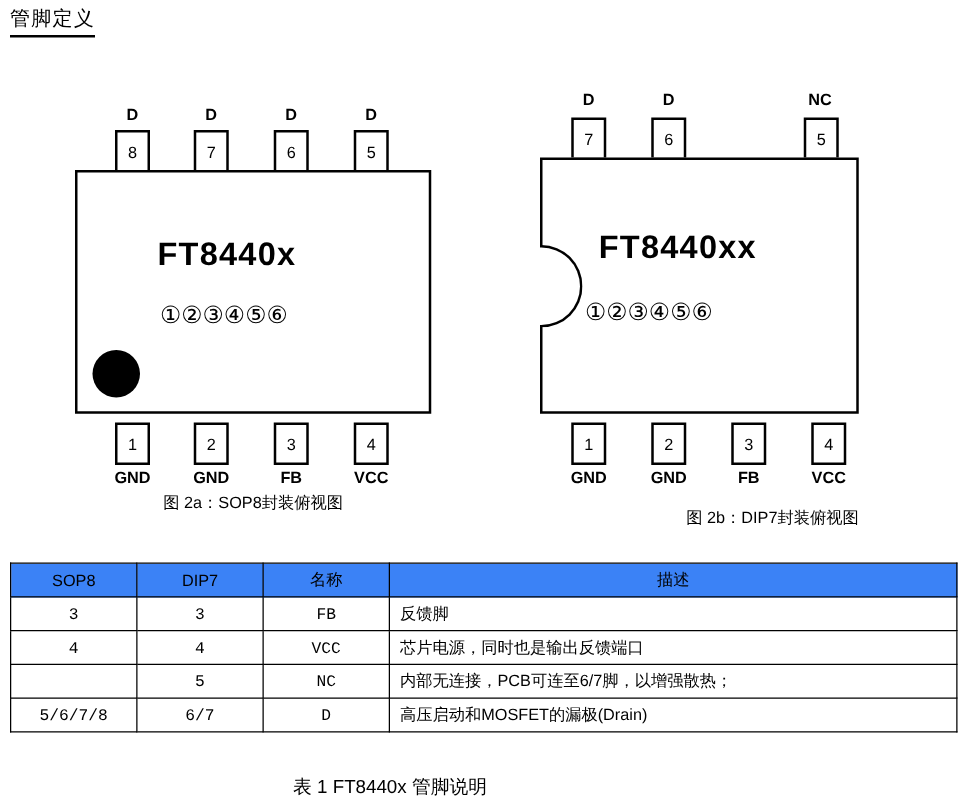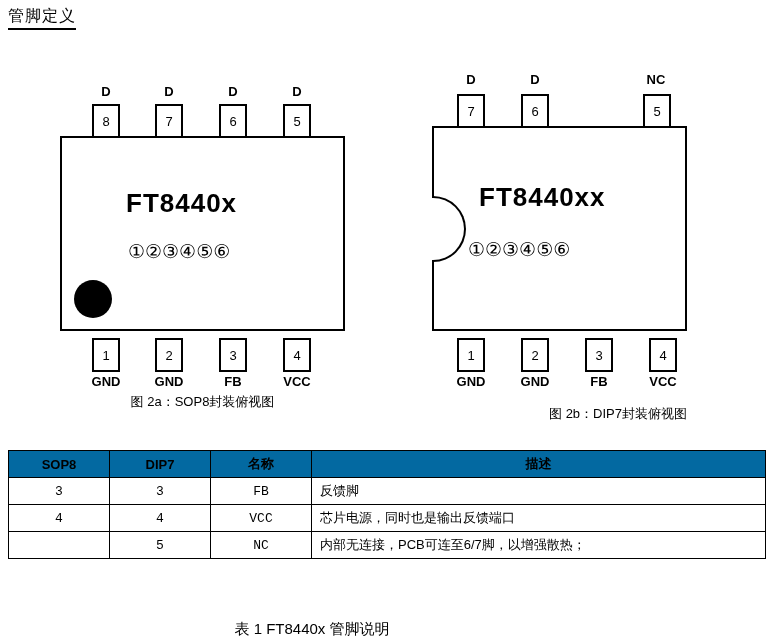--- a/index.html
+++ b/index.html
@@ -111,9 +111,9 @@
     padding: 0 6px;
   }
   table.pin-table thead th {
-    background: #0369a1;
-    text-align: center;
-    font-weight: bold;
+    background: #3b82f6;
+    text-align: center;
+    font-weight: normal;
   }
   table.pin-table tbody td {
     text-align: center;

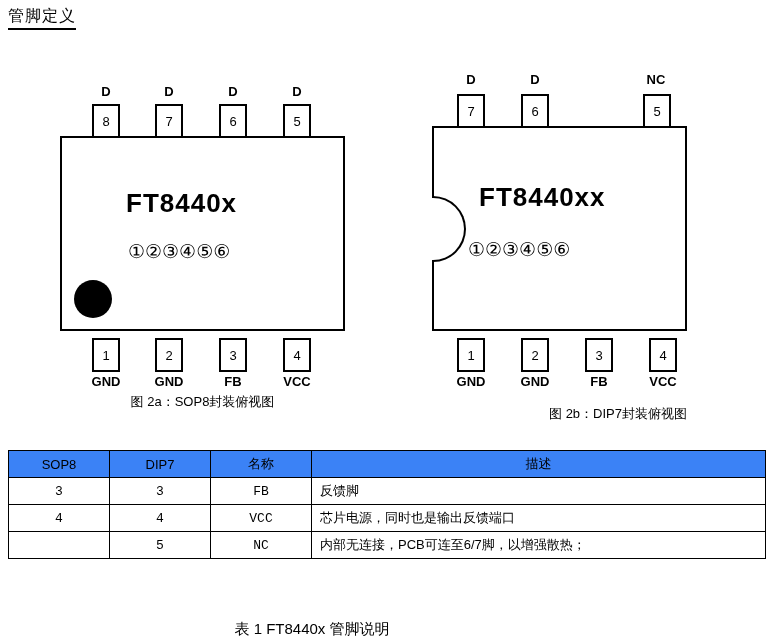--- a/index.html
+++ b/index.html
@@ -229,6 +229,12 @@
         <td class="mono">NC</td>
         <td class="desc">内部无连接，PCB可连至6/7脚，以增强散热；</td>
       </tr>
+      <tr>
+        <td class="mono">5/6/7/8</td>
+        <td class="mono">6/7</td>
+        <td class="mono">D</td>
+        <td class="desc">高压启动和MOSFET的漏极(Drain)</td>
+      </tr>
     </tbody>
   </table>
 

